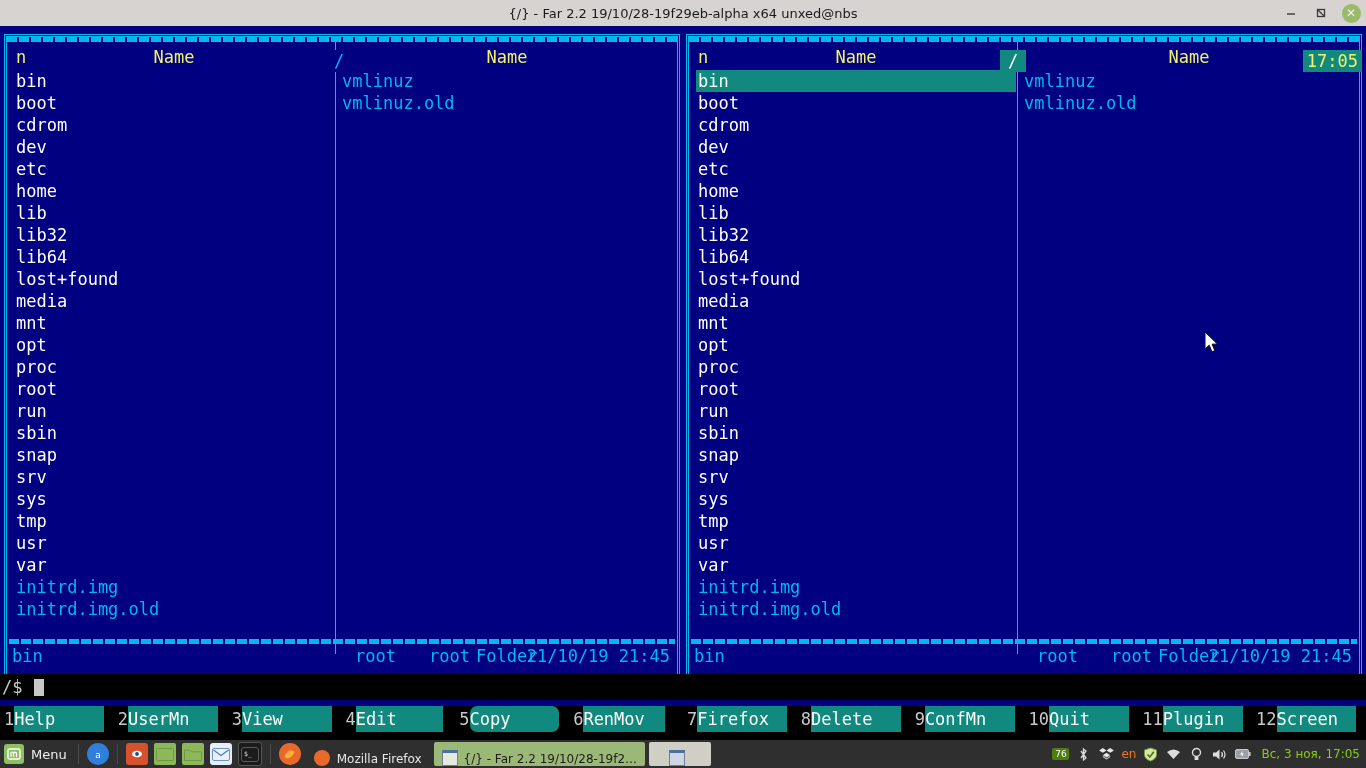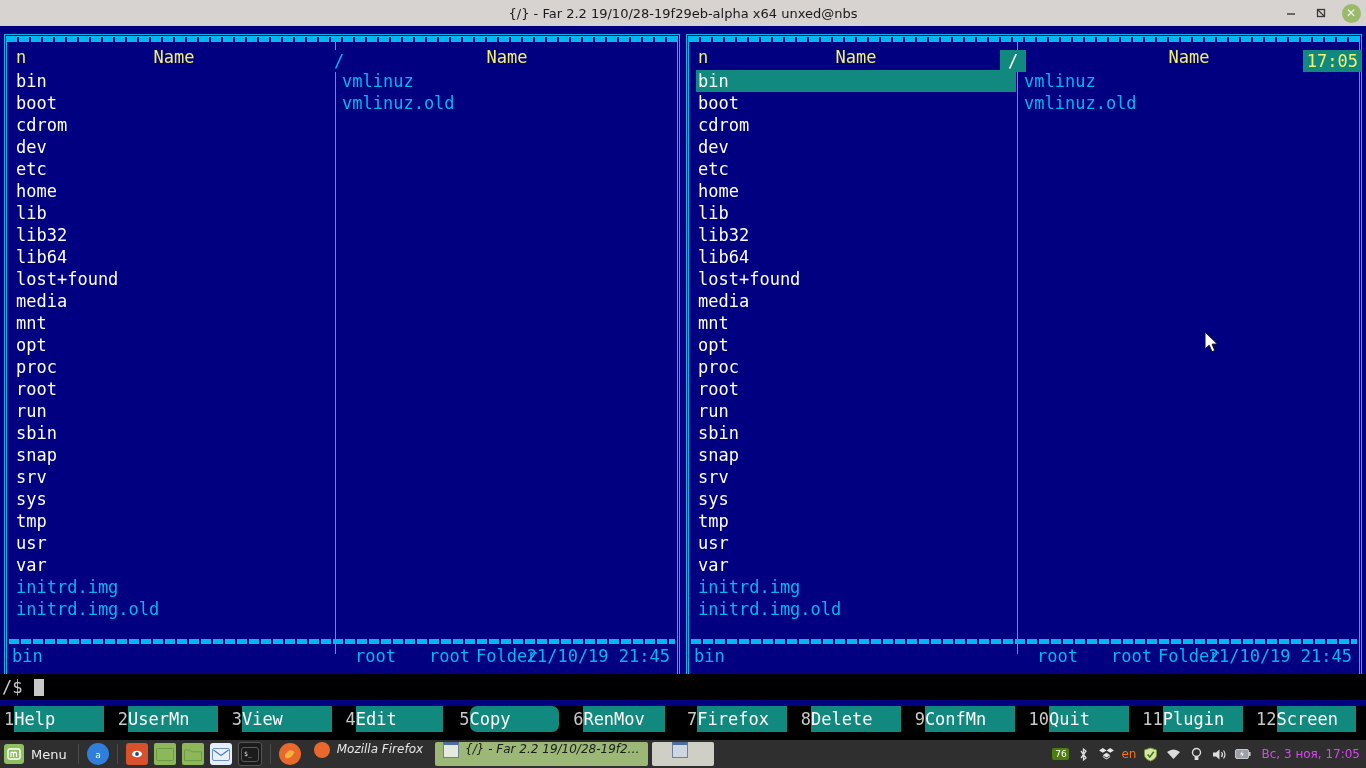--- a/index.html
+++ b/index.html
@@ -236,11 +236,11 @@
   .lch-ff     { background: #e9692c; border-radius: 50%; }
 
   .winbtn {
-    height: 24px; display: flex; align-items: flex-start;
+    height: 24px; display: flex; align-items: flex-end;
     padding: 0 8px; margin: 0 2px;
     background: transparent; color: #e6e6e6;
     border-radius: 2px;
-    max-width: 230px; overflow: hidden; white-space: nowrap; font-style: italic;
+    max-width: 230px; overflow: hidden; white-space: nowrap;
   }
   .winbtn .wb-ico {
     width: 14px; height: 12px; margin-right: 6px;

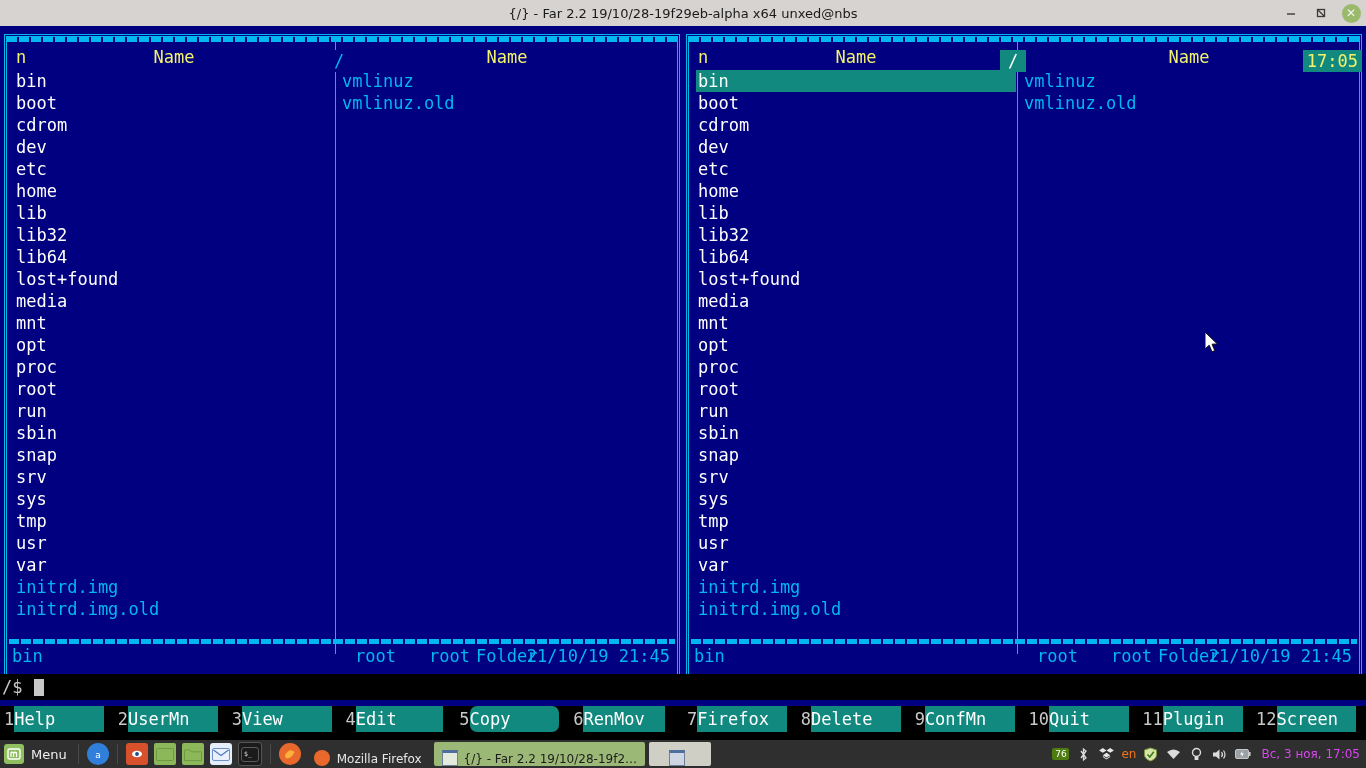--- a/index.html
+++ b/index.html
@@ -265,7 +265,7 @@
     border-radius: 2px; padding: 1px 2px; min-width: 13px; text-align:center;
   }
   #tray-kbd { font-size: 12px; color: #f97316; }
-  #tray-clock { font-size: 12px; color: #d946ef; margin-left: 4px; white-space: nowrap; }
+  #tray-clock { font-size: 12px; color: #84cc16; margin-left: 4px; white-space: nowrap; }
 
   
   #cursor-arrow { position: absolute; left: 1205px; top: 332px; }

